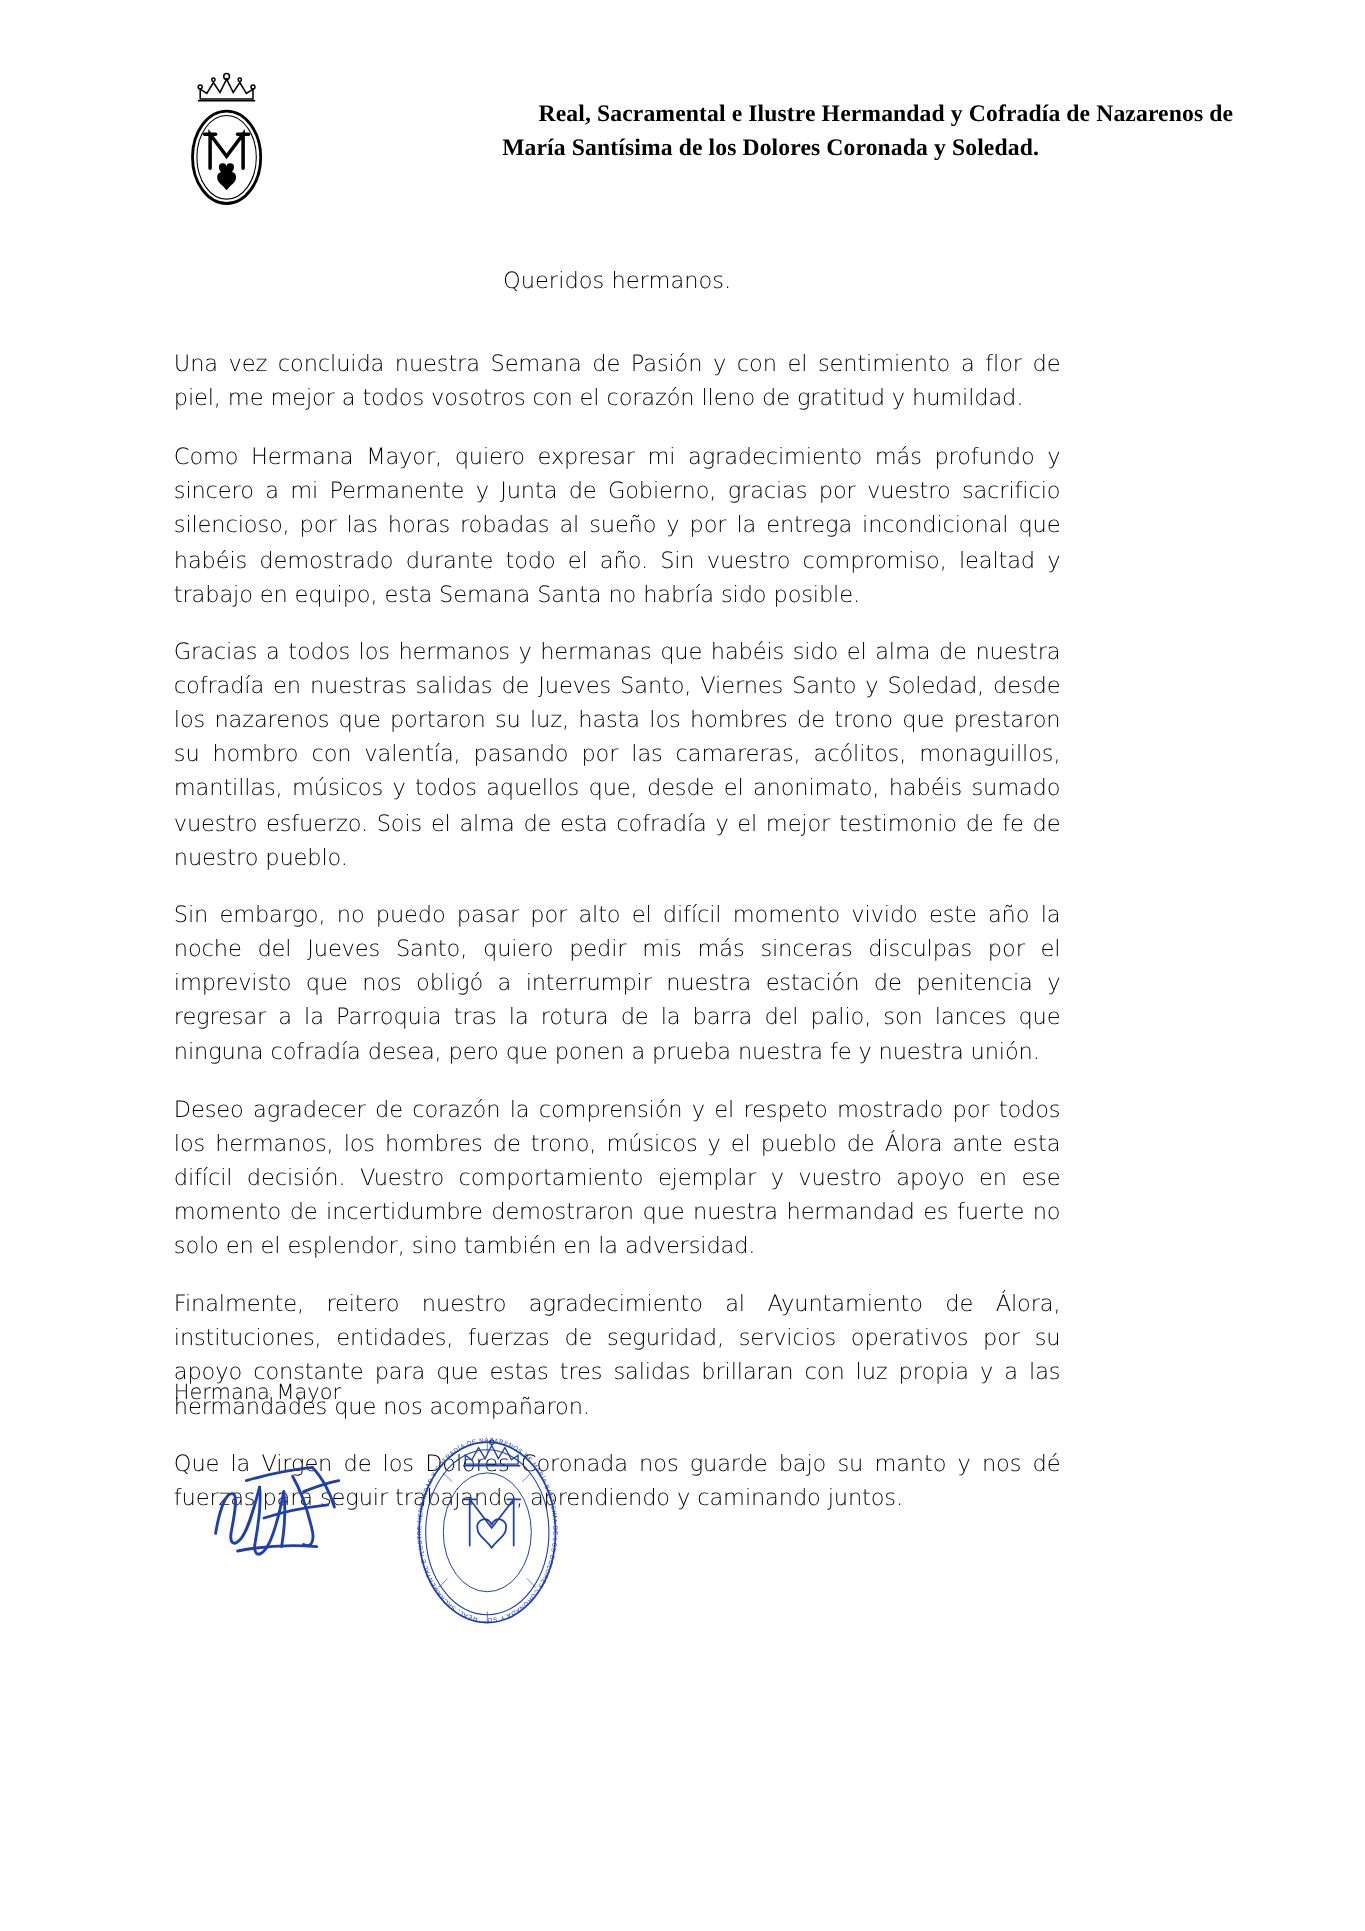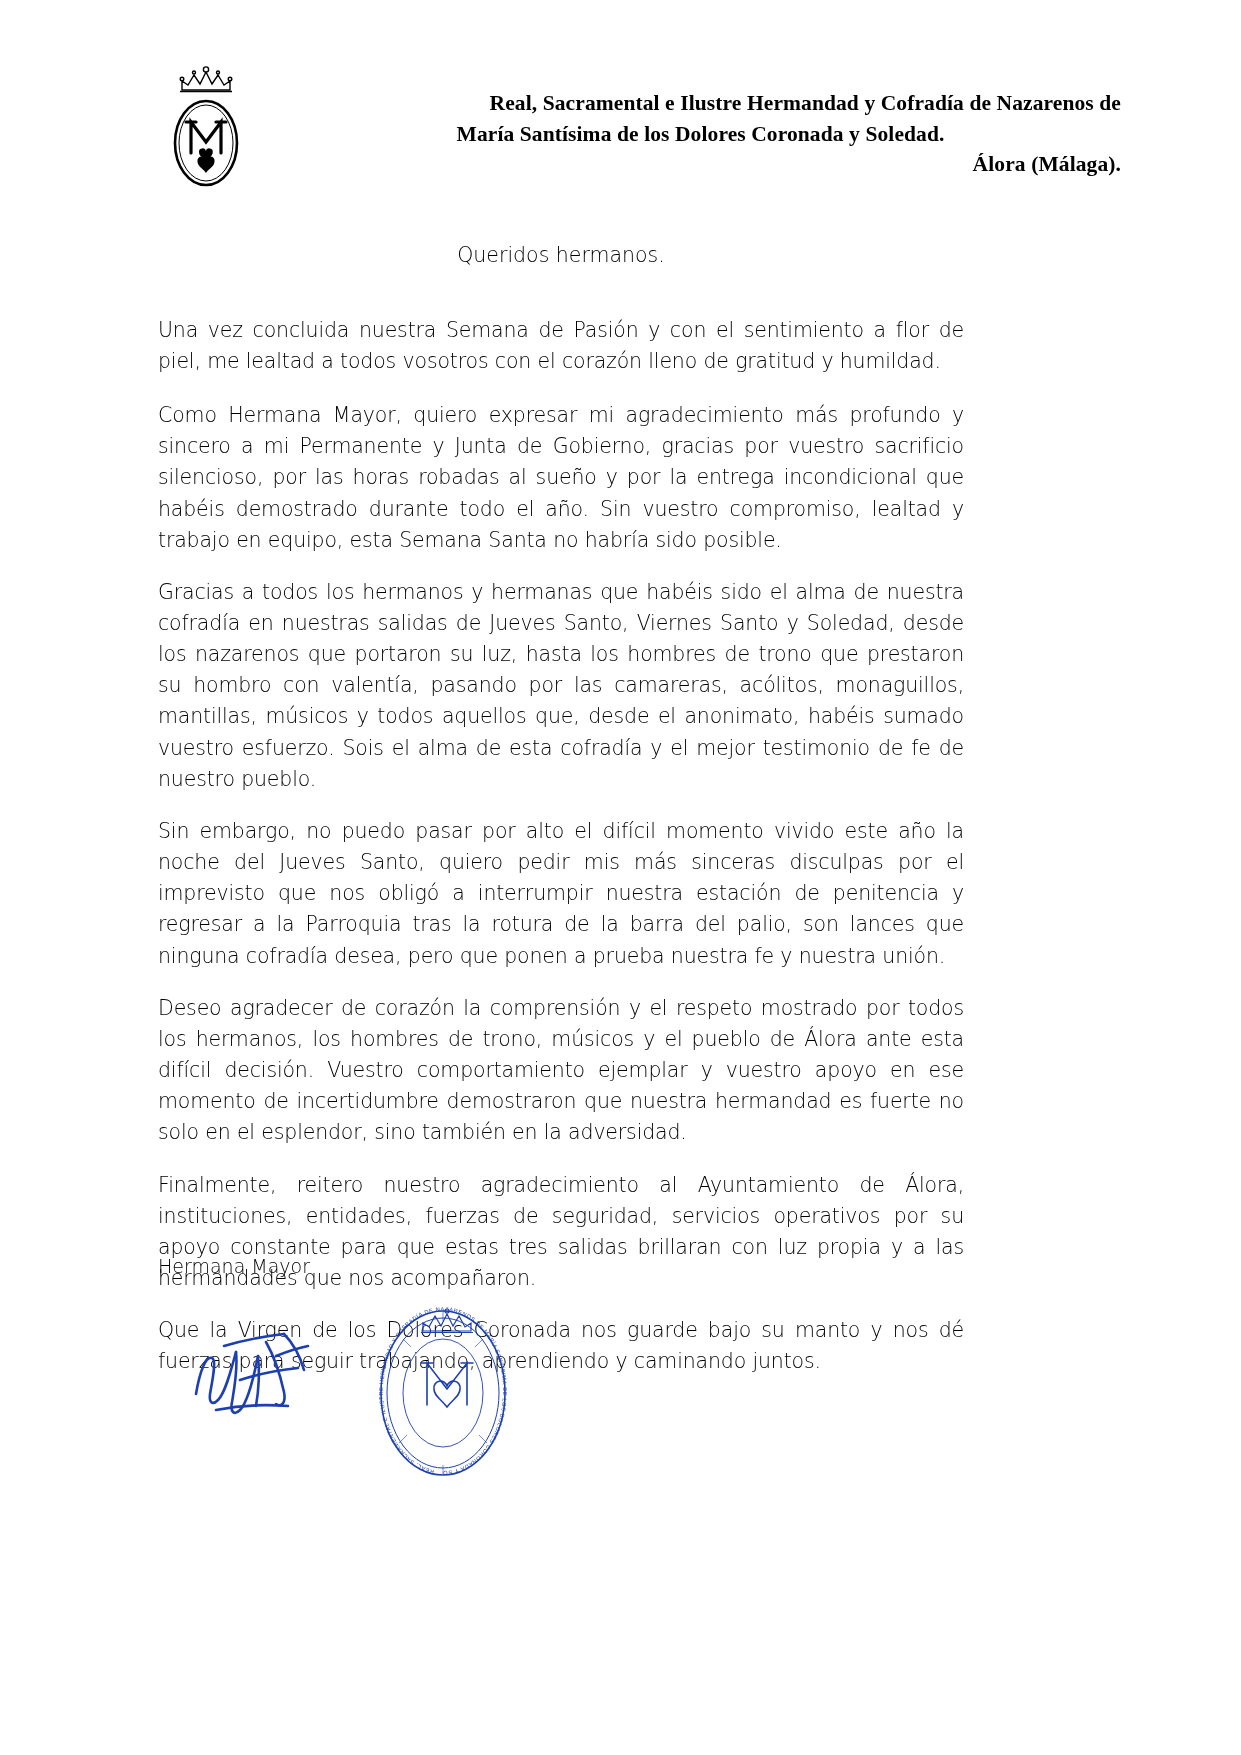--- a/index.html
+++ b/index.html
@@ -158,7 +158,6 @@
     <div class="header-text">
       <span class="line1">Real, Sacramental e Ilustre Hermandad y Cofradía de Nazarenos de</span>
       <span class="line2">María Santísima de los Dolores Coronada y Soledad.</span>
-      <span class="line3">Álora (Málaga).</span>
     </div>
   </div>
 

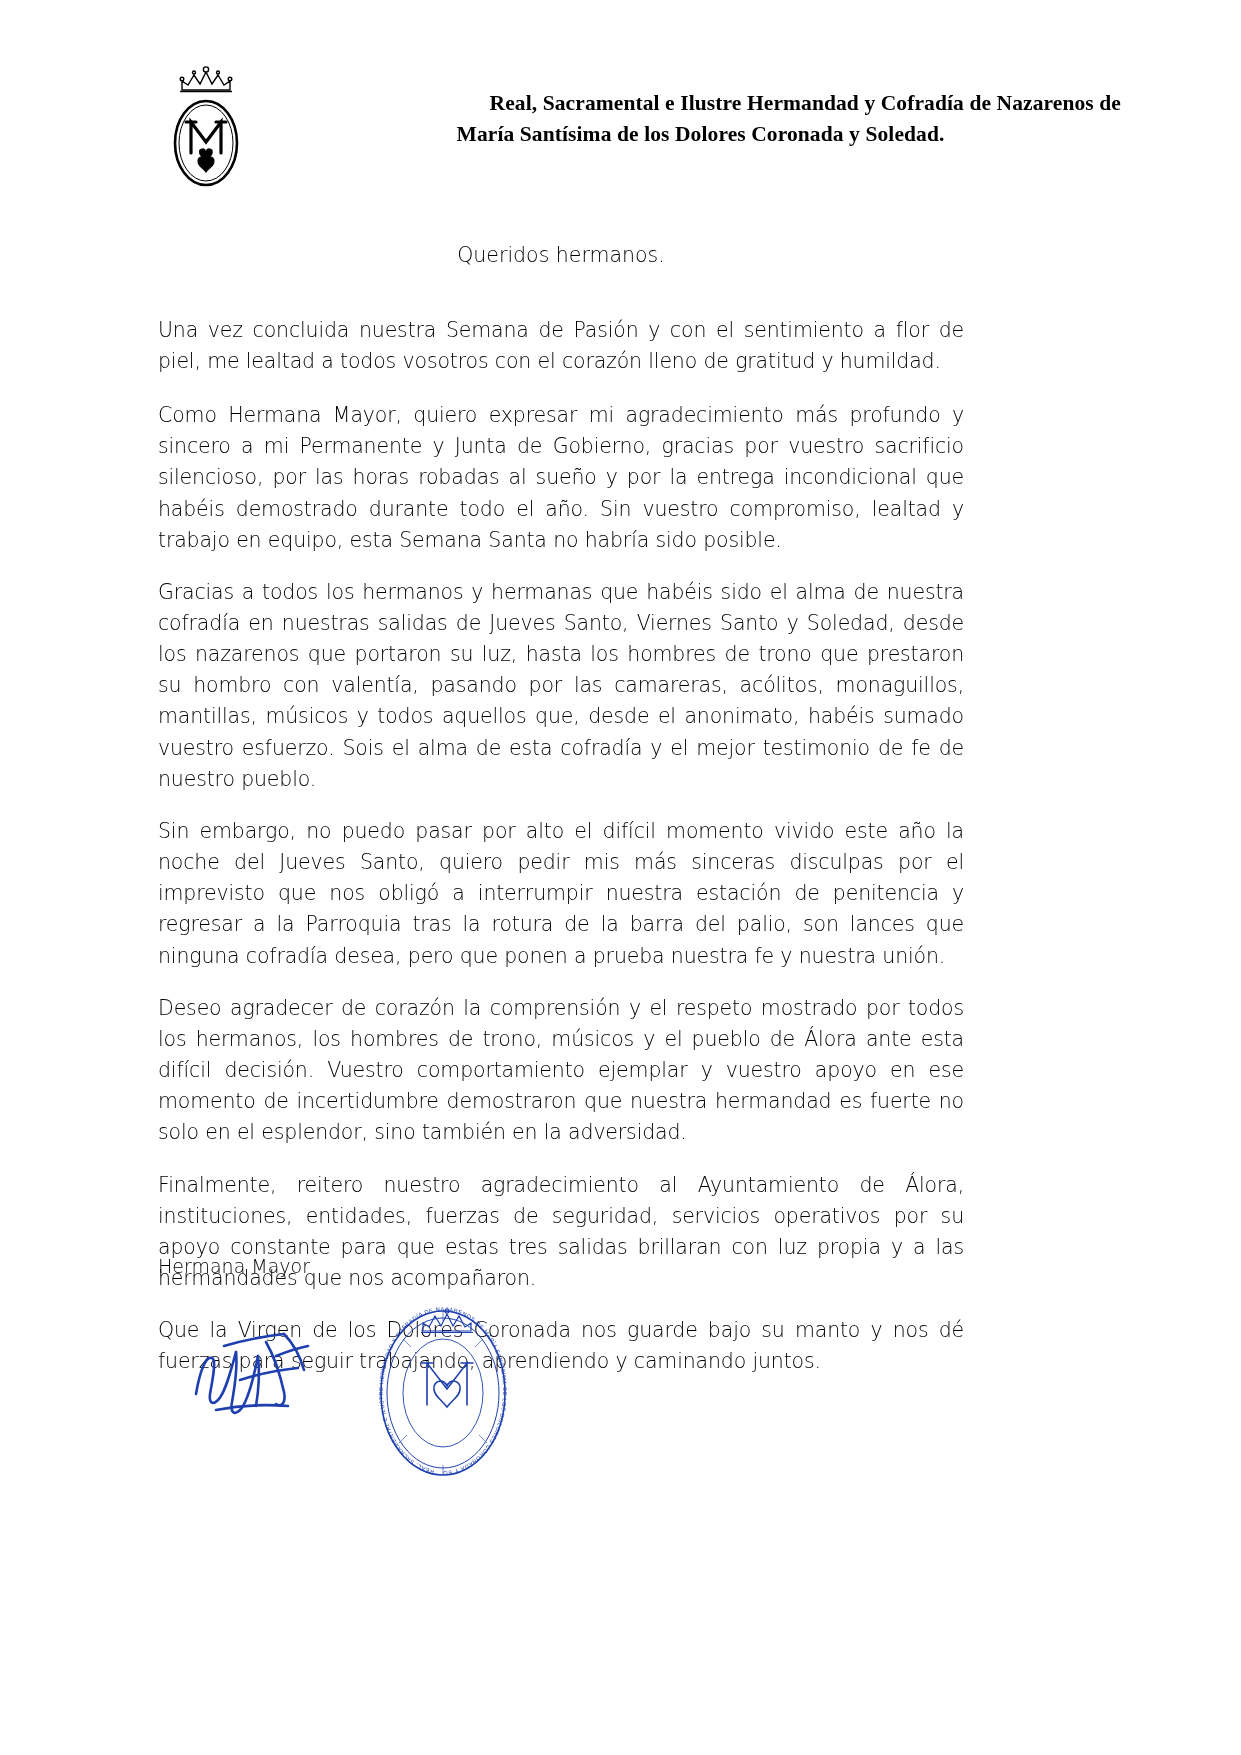--- a/index.html
+++ b/index.html
@@ -163,7 +163,7 @@
 
   <div class="letter-body">
     <div class="salutation">Queridos hermanos.</div>
-    <p class="para first">Una vez concluida nuestra Semana de Pasión y con el sentimiento a flor de piel, me lealtad a todos vosotros con el corazón lleno de gratitud y humildad.</p>
+    <p class="para first">Una vez concluida nuestra Semana de Pasión y con el sentimiento a flor de piel, me mejor a todos vosotros con el corazón lleno de gratitud y humildad.</p>
     <p class="para">Como Hermana Mayor, quiero expresar mi agradecimiento más profundo y sincero a mi Permanente y Junta de Gobierno, gracias por vuestro sacrificio silencioso, por las horas robadas al sueño y por la entrega incondicional que habéis demostrado durante todo el año. Sin vuestro compromiso, lealtad y trabajo en equipo, esta Semana Santa no habría sido posible.</p>
     <p class="para">Gracias a todos los hermanos y hermanas que habéis sido el alma de nuestra cofradía en nuestras salidas de Jueves Santo, Viernes Santo y Soledad, desde los nazarenos que portaron su luz, hasta los hombres de trono que prestaron su hombro con valentía, pasando por las camareras, acólitos, monaguillos, mantillas, músicos y todos aquellos que, desde el anonimato, habéis sumado vuestro esfuerzo. Sois el alma de esta cofradía y el mejor testimonio de fe de nuestro pueblo.</p>
     <p class="para">Sin embargo, no puedo pasar por alto el difícil momento vivido este año la noche del Jueves Santo, quiero pedir mis más sinceras disculpas por el imprevisto que nos obligó a interrumpir nuestra estación de penitencia y regresar a la Parroquia tras la rotura de la barra del palio, son lances que ninguna cofradía desea, pero que ponen a prueba nuestra fe y nuestra unión.</p>

